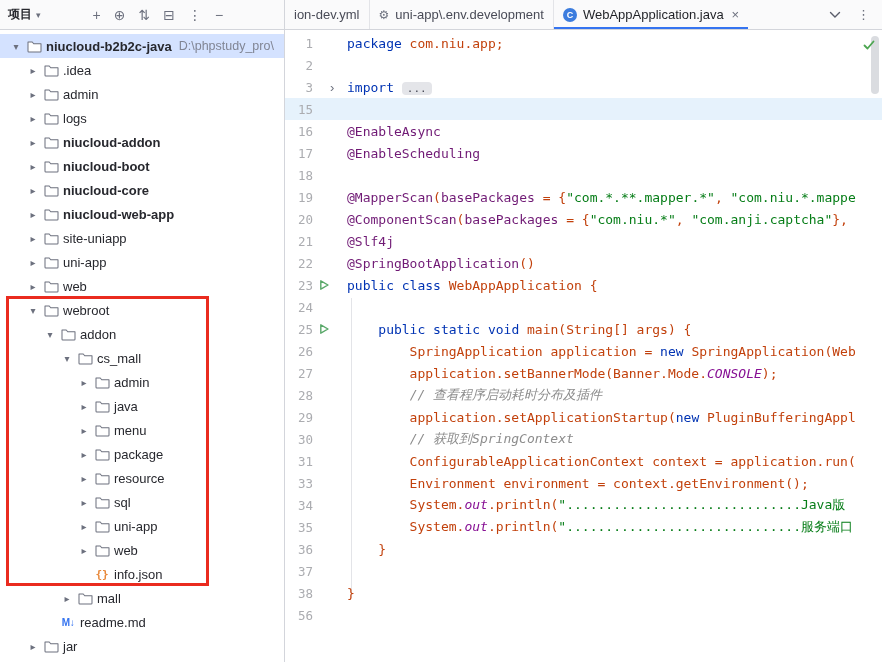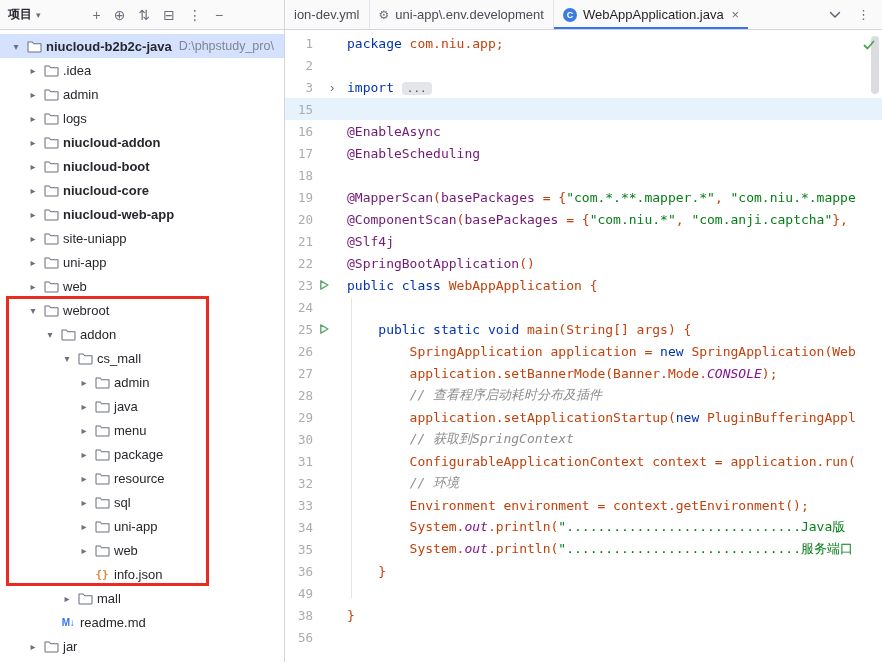--- a/index.html
+++ b/index.html
@@ -467,11 +467,6 @@
             <span class="lcode"><span class="tok-pl">        ConfigurableApplicationContext context = application.run(</span></span>
           </div>
           <div class="cline">
-            <span class="lnum">32</span>
-            <span class="lgut"></span>
-            <span class="lcode"><span class="tok-pl">        </span><span class="tok-cm">// 环境</span></span>
-          </div>
-          <div class="cline">
             <span class="lnum">33</span>
             <span class="lgut"></span>
             <span class="lcode"><span class="tok-pl">        Environment environment = context.getEnvironment();</span></span>

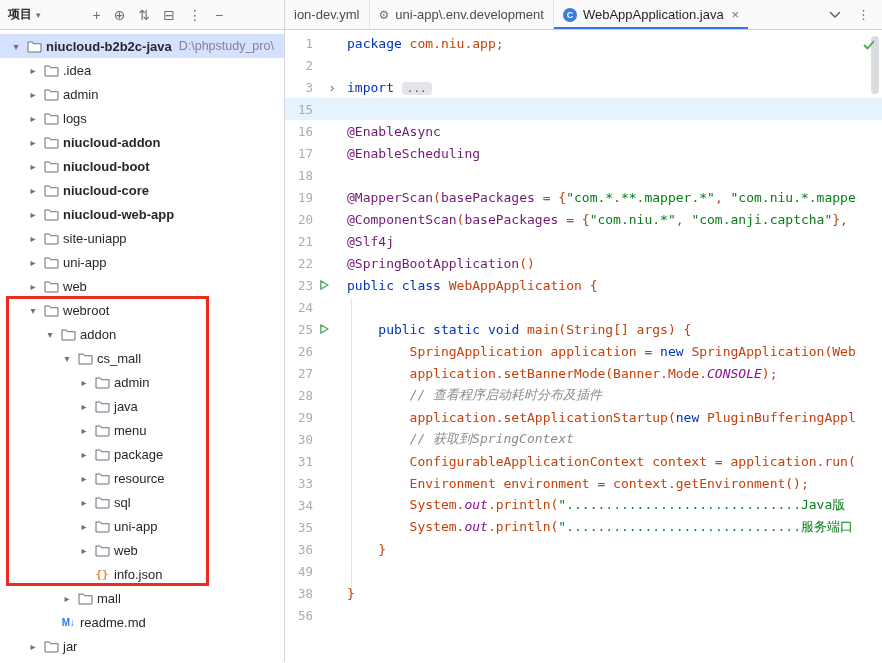--- a/index.html
+++ b/index.html
@@ -487,7 +487,7 @@
             <span class="lcode"><span class="tok-pl">    }</span></span>
           </div>
           <div class="cline">
-            <span class="lnum">49</span>
+            <span class="lnum">37</span>
             <span class="lgut"></span>
             <span class="lcode"></span>
           </div>

